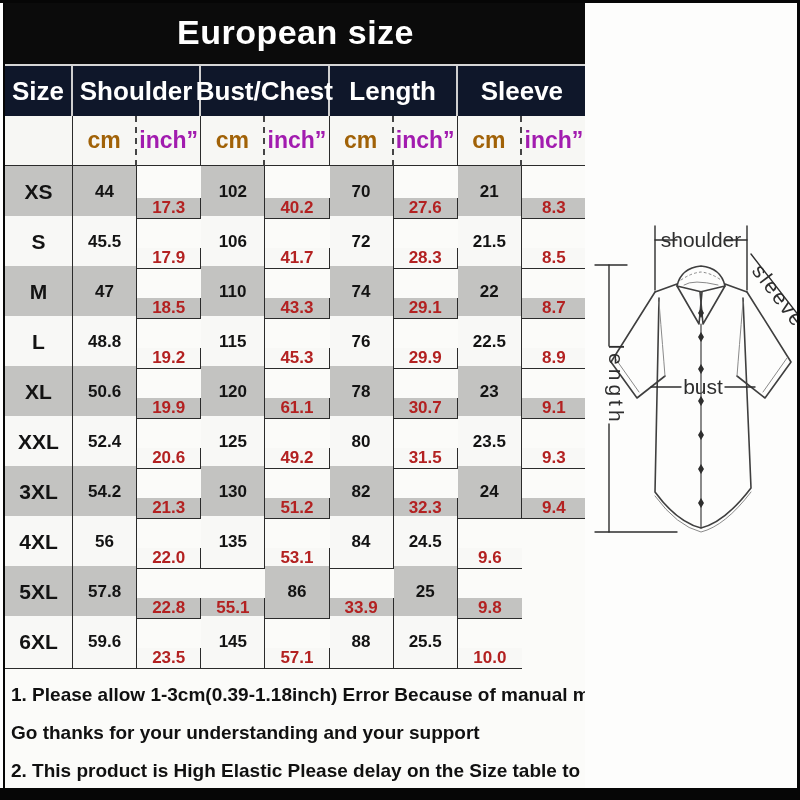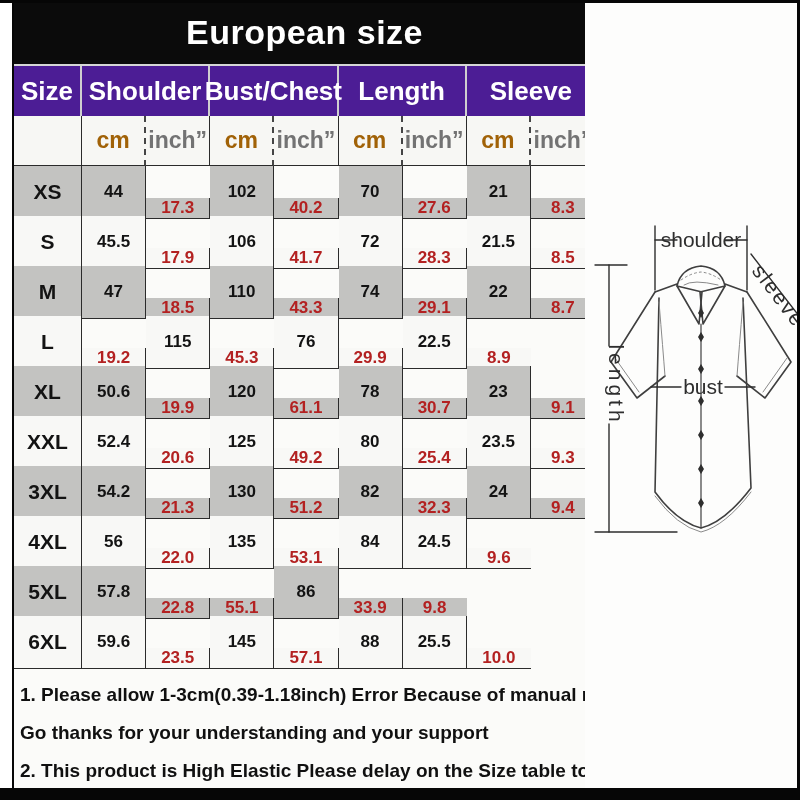--- a/index.html
+++ b/index.html
@@ -14,7 +14,7 @@
 
   
   .table-wrap{
-    position:absolute; left:12px; top:0; width:585px; height:788px;
+    position:absolute; left:3px; top:0; width:585px; height:788px;
     box-sizing:border-box; border-left:2px solid #060606; border-right:2px solid #1a1a1a;
     background:#fbfbf9;
   }

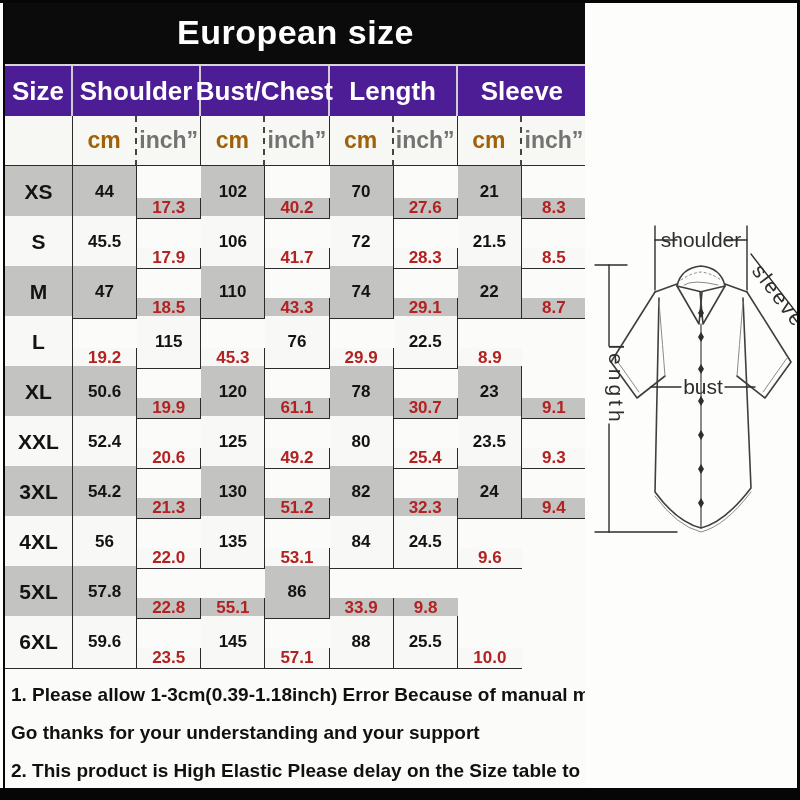--- a/index.html
+++ b/index.html
@@ -28,7 +28,7 @@
     display:grid; grid-template-columns:68px repeat(8,1fr);
     box-sizing:border-box;
   }
-  .hdr{ height:50px; background:#4c1d95; color:#ffffff; }
+  .hdr{ height:50px; background:#0f172a; color:#ffffff; }
   .hdr .cell{
     display:flex;align-items:center;justify-content:center;
     font-size:26px;font-weight:bold;

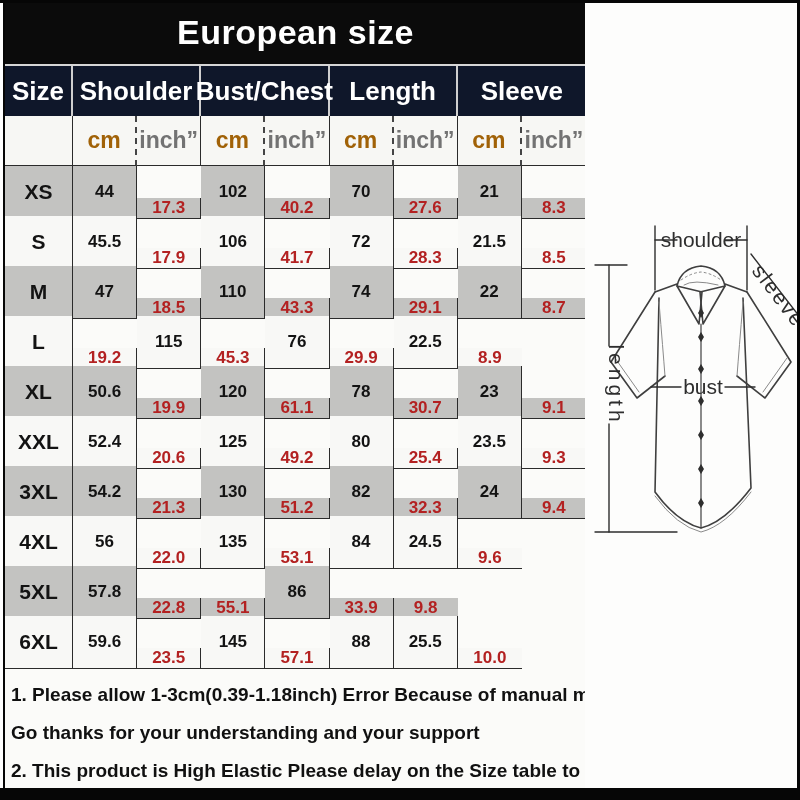--- a/index.html
+++ b/index.html
@@ -45,7 +45,7 @@
     box-sizing:border-box;
   }
   .sub .cell.u-cm{border-right:2px dashed #454545;}
-  .sub .cell.u-inch{color:#737373;}
+  .sub .cell.u-inch{color:#a21caf;}
   .sub .cell:last-child{border-right:none;}
 
   .rows .r{ height:50px; }

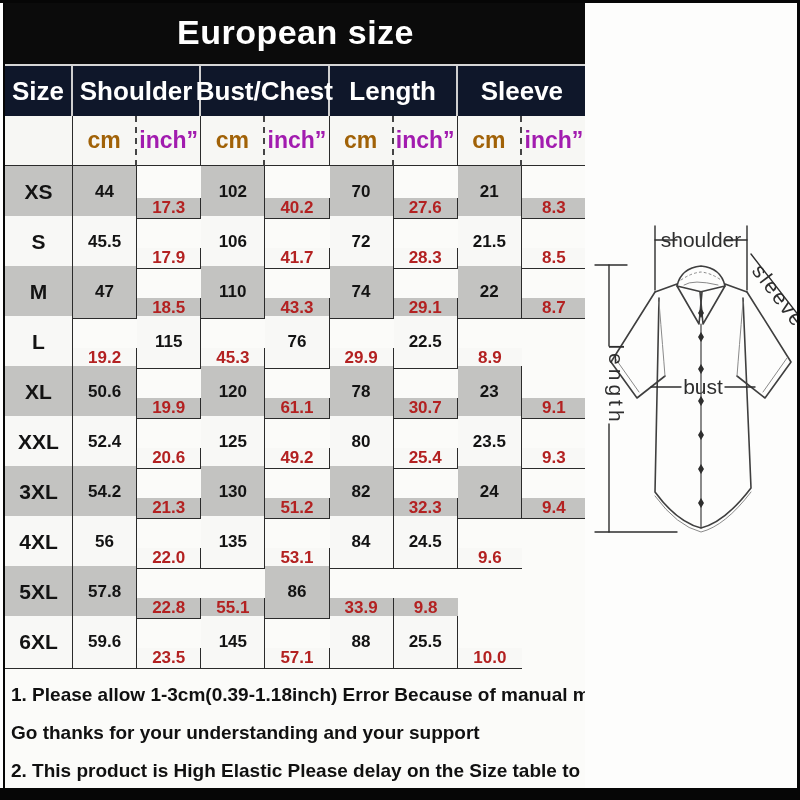--- a/index.html
+++ b/index.html
@@ -145,6 +145,7 @@
         </div>
         <div class="grid r even">
           <div class="cell size">L</div>
+          <div class="cell cm">48.8</div>
           <div class="cell inch">19.2</div>
           <div class="cell cm">115</div>
           <div class="cell inch">45.3</div>

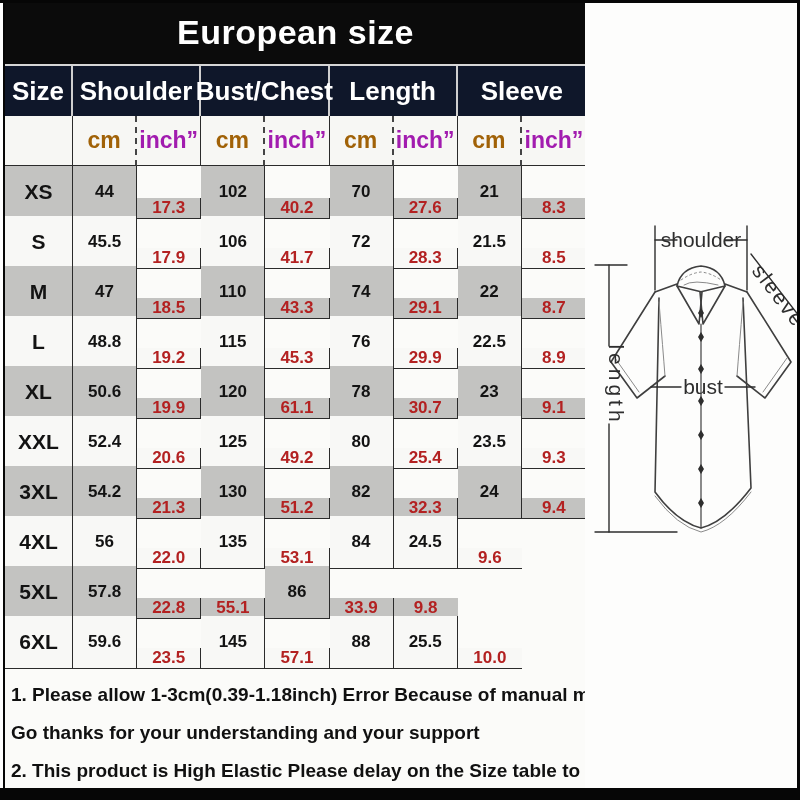--- a/index.html
+++ b/index.html
@@ -172,7 +172,7 @@
           <div class="cell cm">125</div>
           <div class="cell inch">49.2</div>
           <div class="cell cm">80</div>
-          <div class="cell inch">25.4</div>
+          <div class="cell inch">31.5</div>
           <div class="cell cm">23.5</div>
           <div class="cell inch">9.3</div>
         </div>

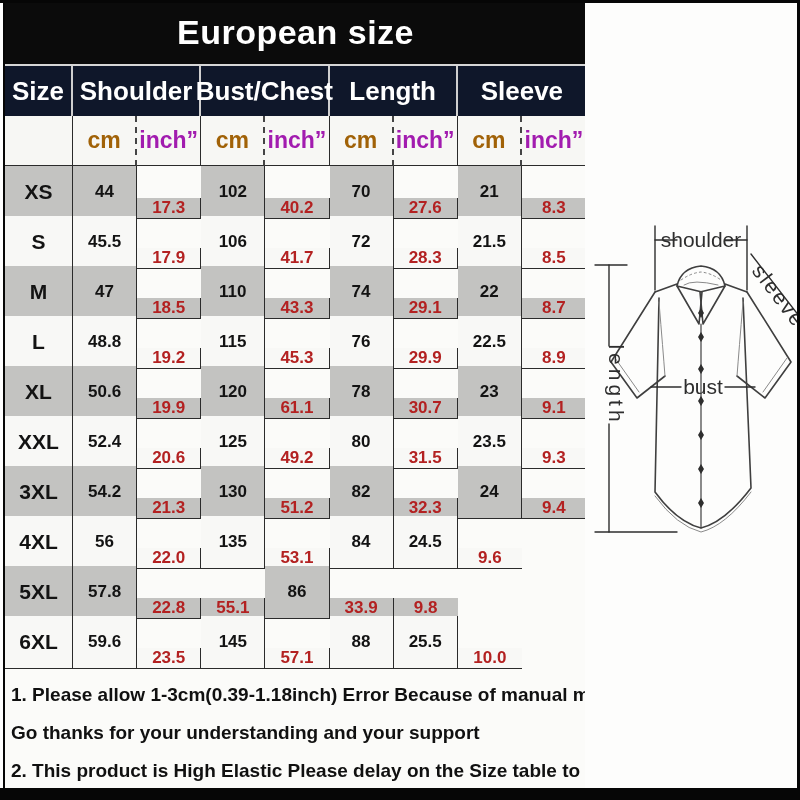--- a/index.html
+++ b/index.html
@@ -204,6 +204,7 @@
           <div class="cell inch">55.1</div>
           <div class="cell cm">86</div>
           <div class="cell inch">33.9</div>
+          <div class="cell cm">25</div>
           <div class="cell inch">9.8</div>
         </div>
         <div class="grid r even">

